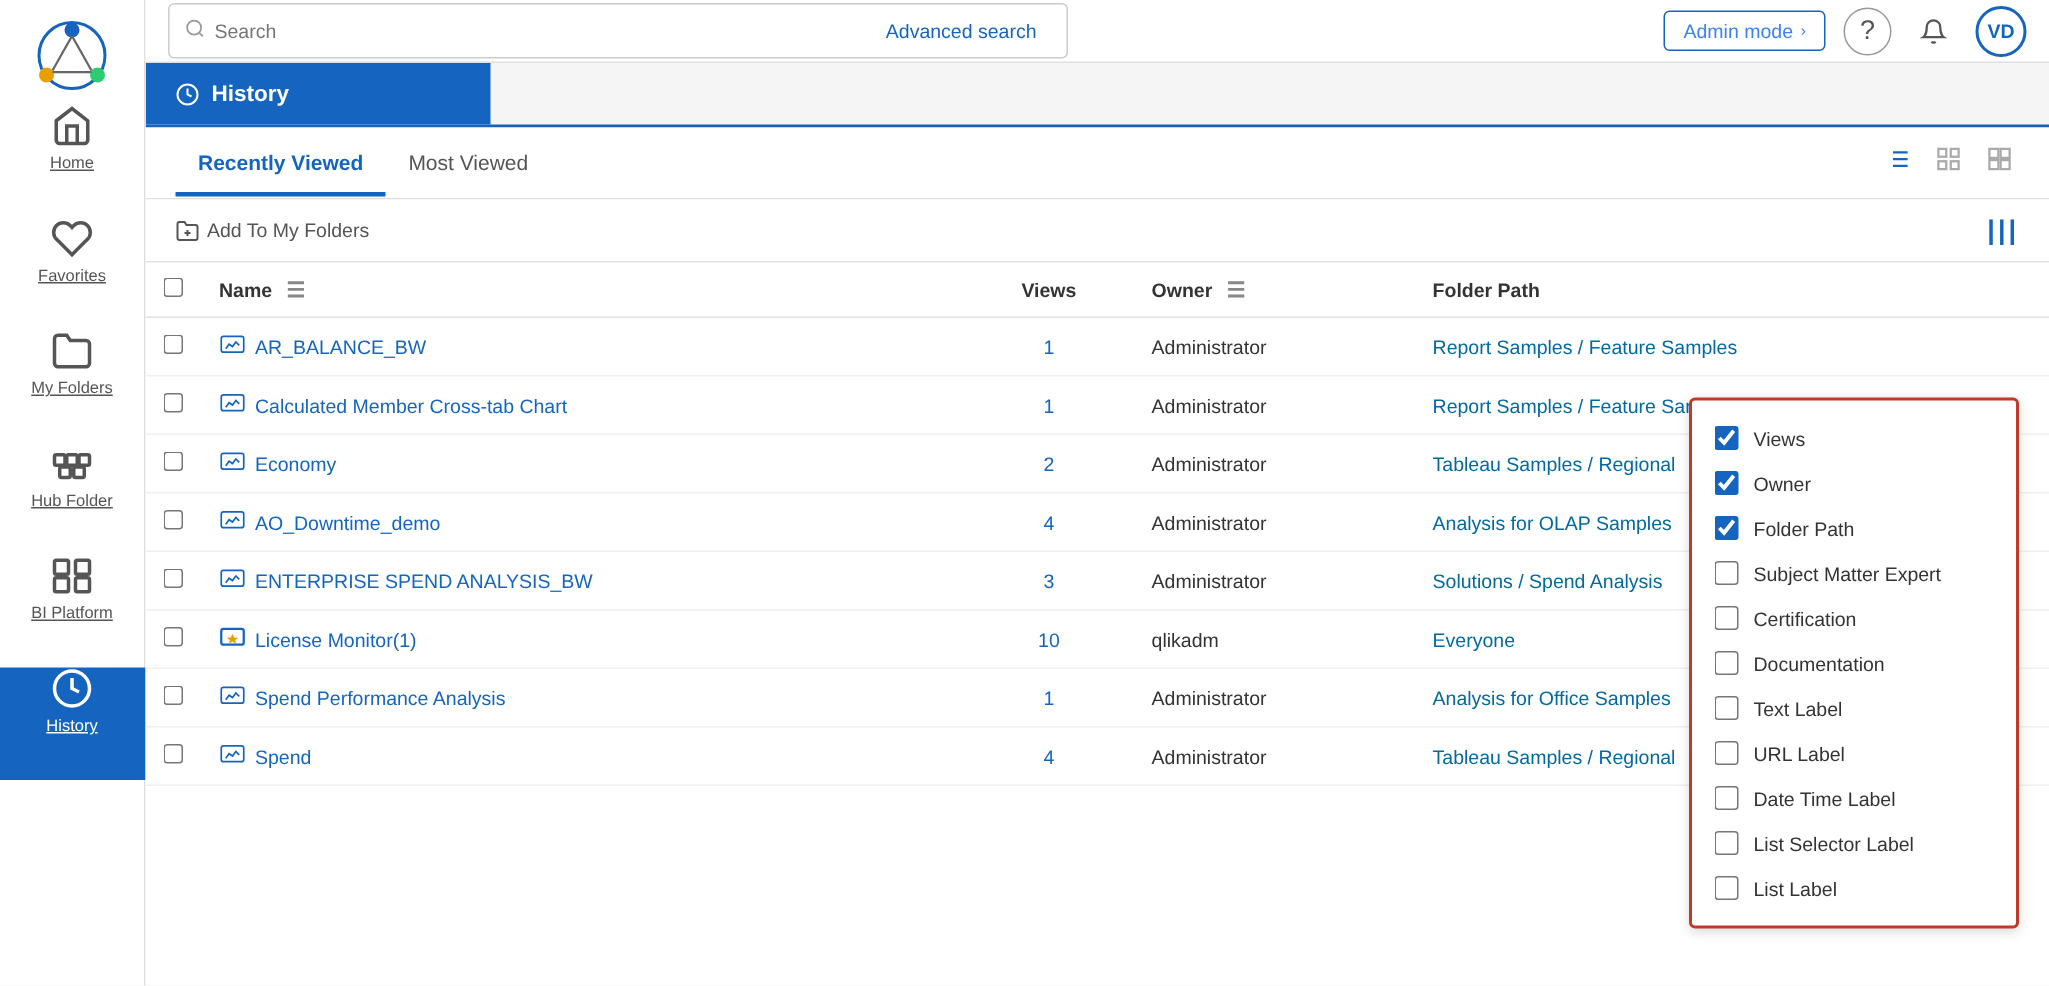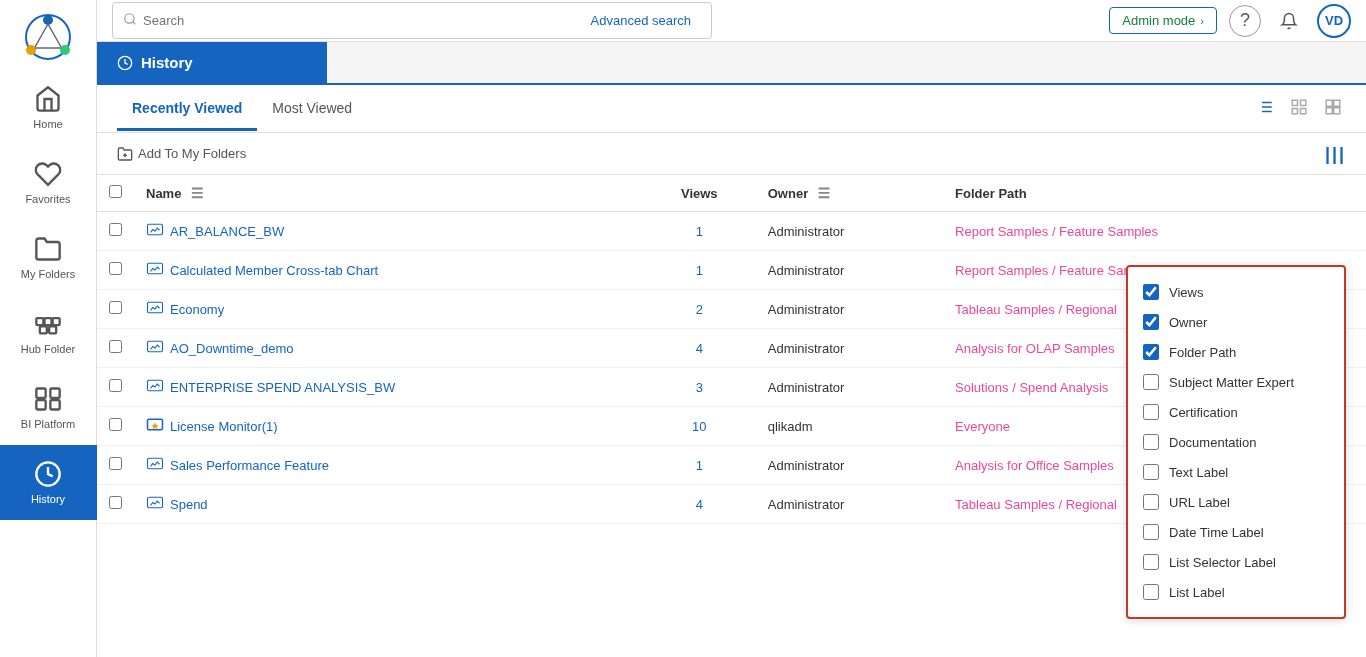--- a/index.html
+++ b/index.html
@@ -91,7 +91,7 @@
     }
     .admin-mode-btn {
       border: 1px solid #1565c0;
-      color: #15803d;
+      color: #3b82f6;
       background: #fff;
       border-radius: 4px;
       padding: 5px 12px;

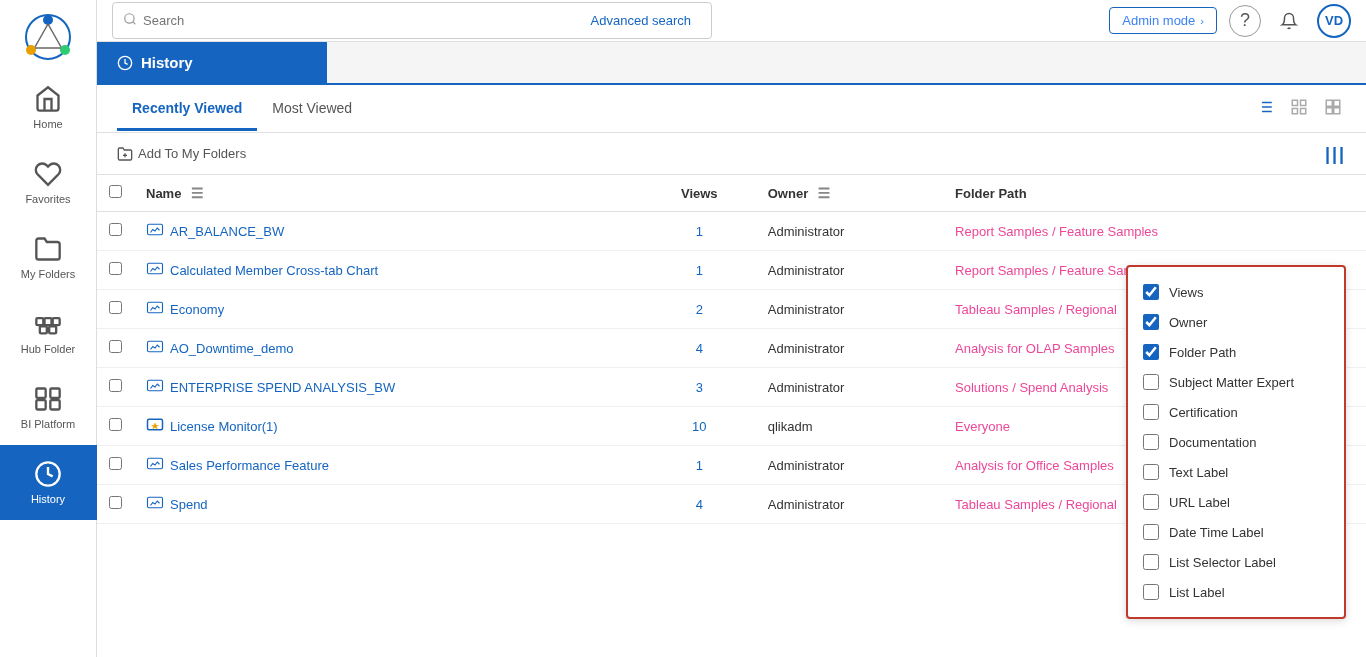--- a/index.html
+++ b/index.html
@@ -25,13 +25,14 @@
       display: flex;
       flex-direction: column;
       align-items: center;
-      justify-content: center;
+      justify-content: flex-start;
       width: 97px;
       height: 75px;
       cursor: pointer;
       color: #555;
       font-size: 11px;
       gap: 5px;
+      text-decoration: underline;
     }
     .sidebar-item.active { background: #1565c0; color: #fff; }
     .sidebar-item svg { width: 28px; height: 28px; }

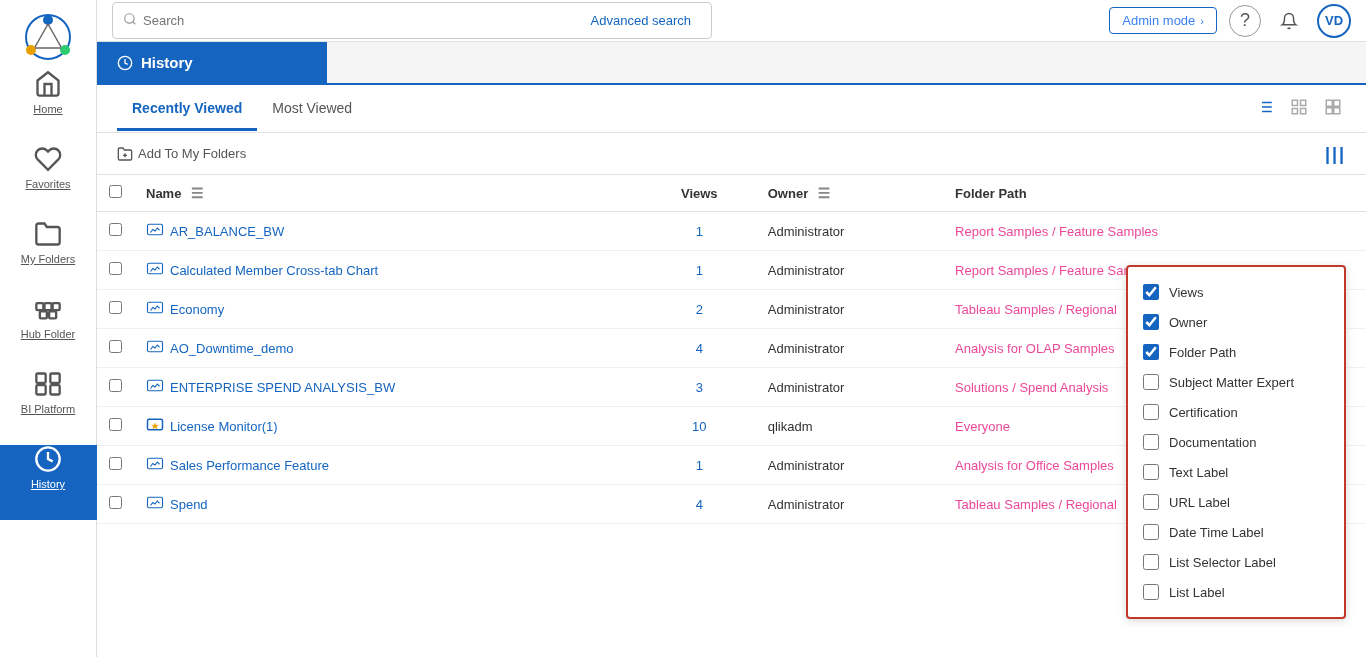--- a/index.html
+++ b/index.html
@@ -250,7 +250,7 @@
       color: #333;
     }
     tbody td.views-cell { text-align: center; color: #1565c0; }
-    tbody td.folder-path { color: #ec4899; }
+    tbody td.folder-path { color: #0369a1; }
     .item-name-link {
       color: #1565c0;
       cursor: pointer;

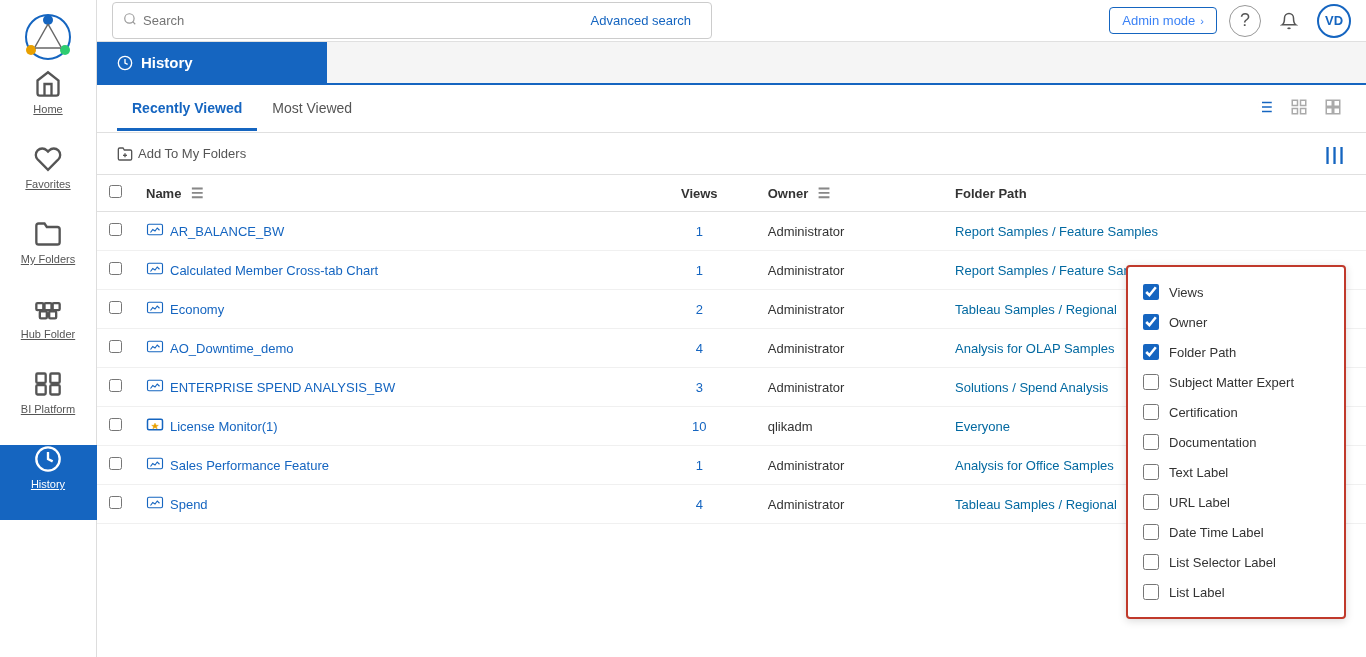--- a/index.html
+++ b/index.html
@@ -592,7 +592,7 @@
                       <rect x="2" y="3" width="20" height="14" rx="2" fill="none" stroke="#1565c0" stroke-width="1.5"></rect>
                       <polyline points="6 14 9 10 12 12 15 8 18 11" fill="none" stroke="#1565c0" stroke-width="1.5"></polyline>
                     </svg>
-                    <span>Sales Performance Feature</span>
+                    <span>Spend Performance Analysis</span>
                   </a>
                 </td>
                 <td class="views-cell">1</td>

